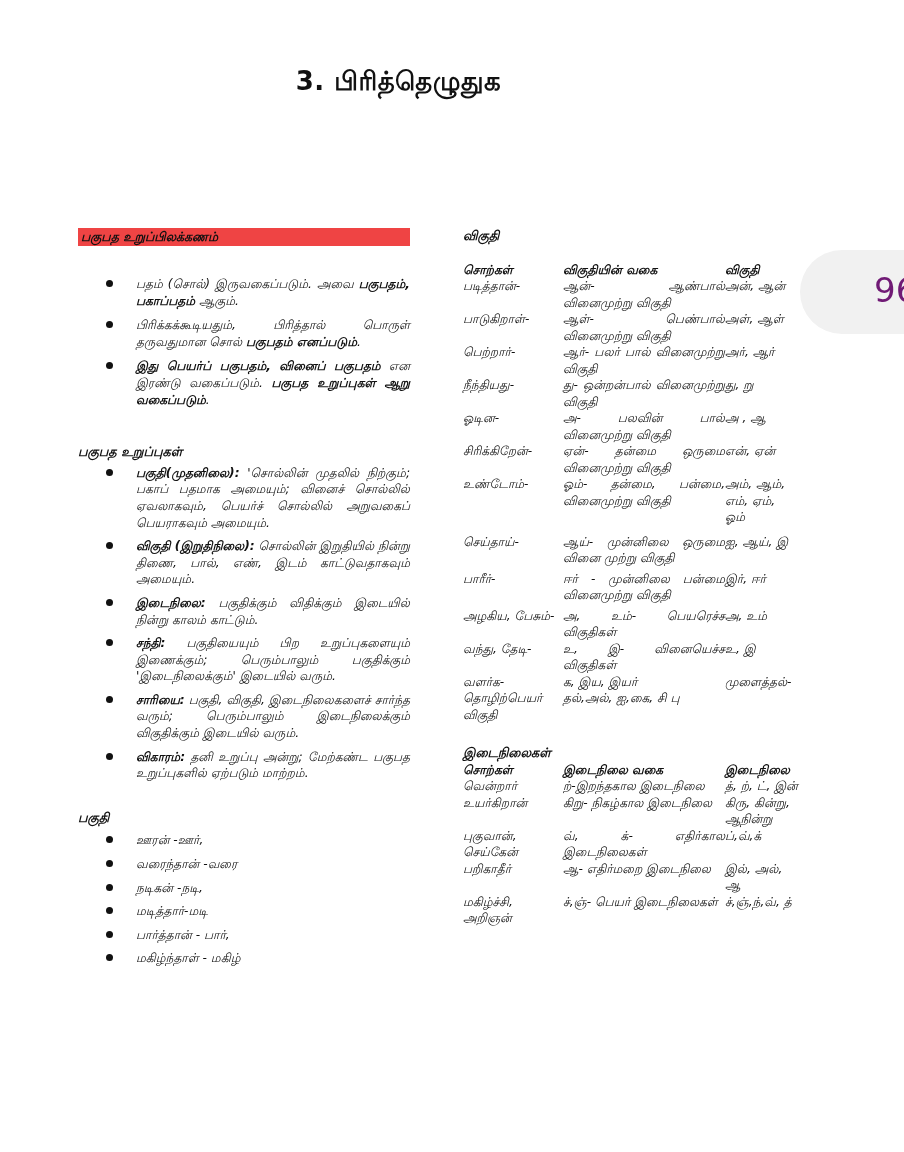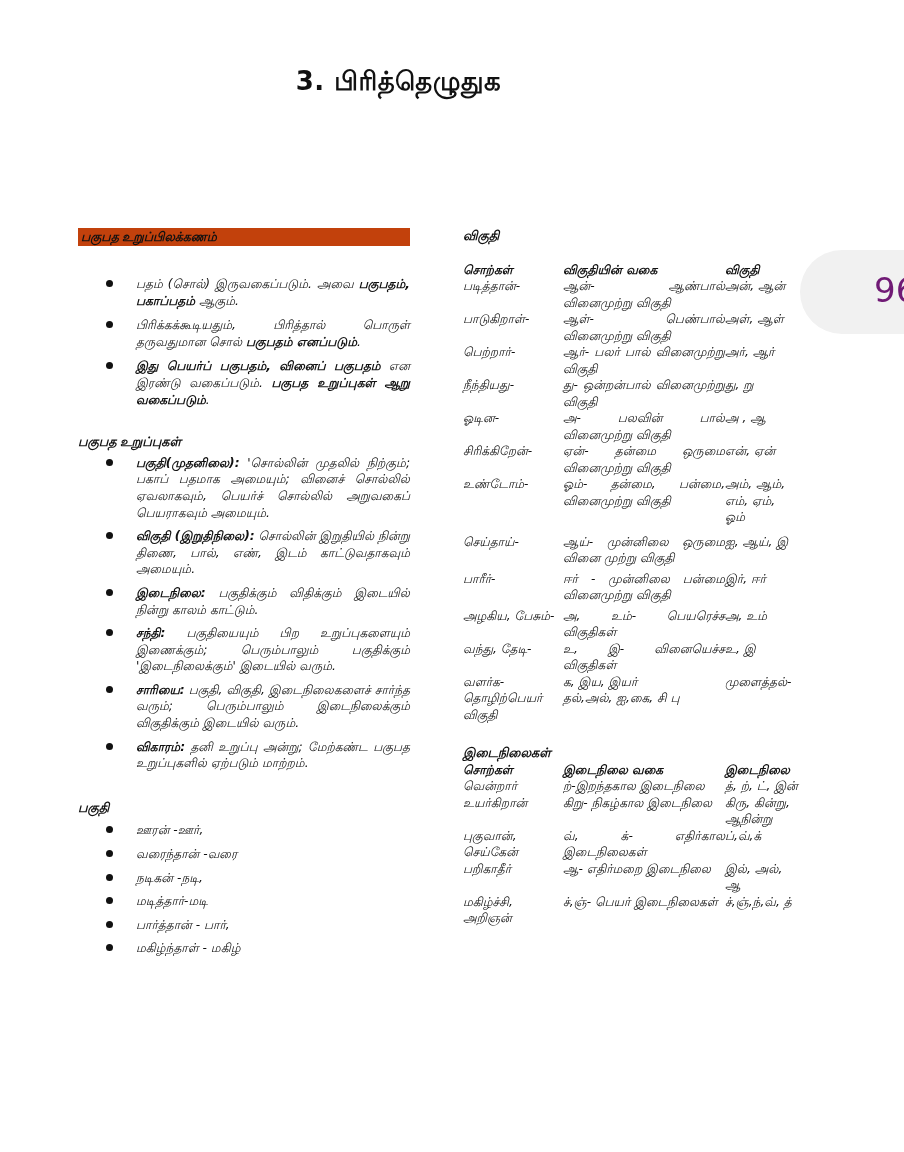--- a/index.html
+++ b/index.html
@@ -23,9 +23,8 @@
   
   .left { position:absolute; left:78px; top:228px; width:332px; font-size:12.2px; line-height:16.6px; }
   .band {
-    background:#c2410c; font-weight:bold; font-style:italic; padding:1px 3px; height:16px;
+    background:#ef4444; font-weight:bold; font-style:italic; padding:1px 3px; height:16px;
     font-size:12.5px;
-    font-family:Liberation Serif, serif;
   }
   ul.bl { list-style:none; margin:0; padding:0; }
   ul.bl li { position:relative; padding-left:58px; text-align:justify; font-style:italic; }

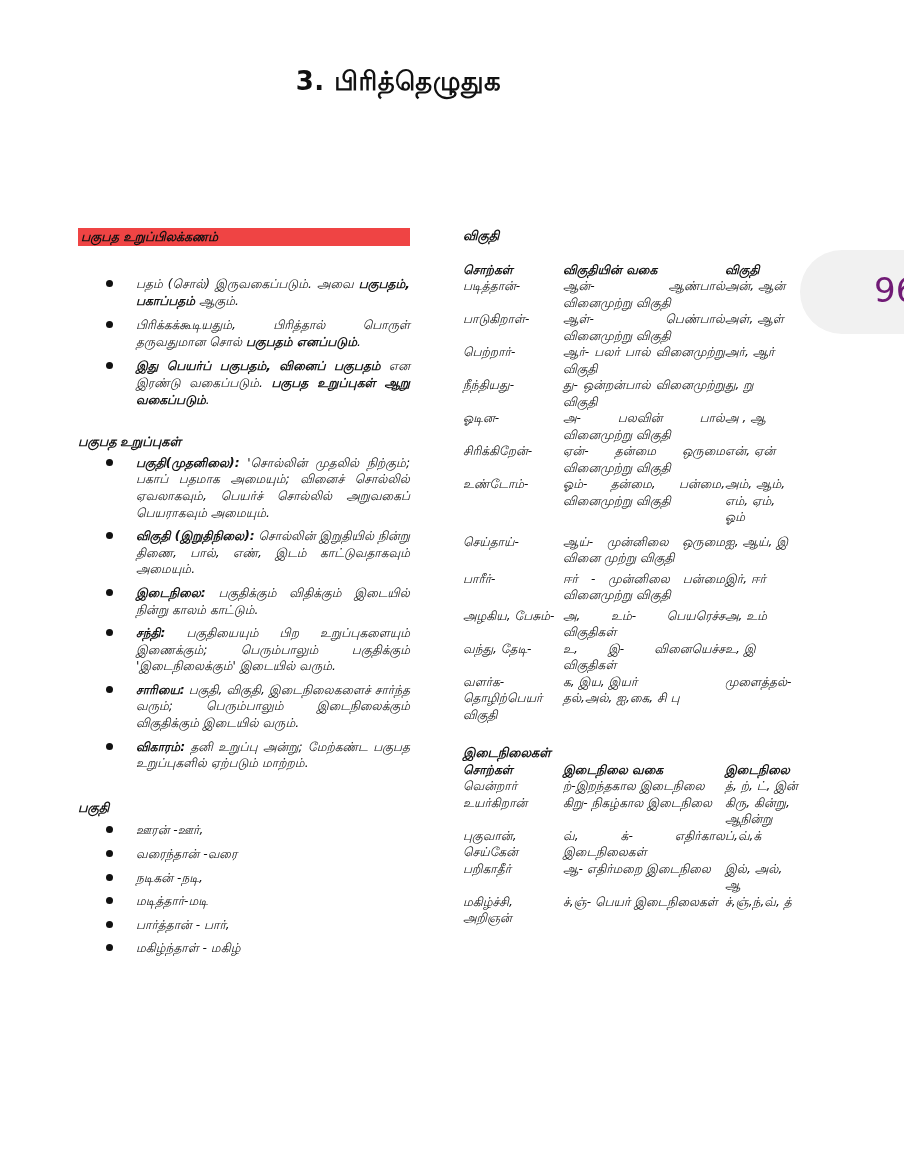--- a/index.html
+++ b/index.html
@@ -65,7 +65,7 @@
     </li>
   </ul>
 
-  <div class="sub" style="margin-top:26px;font-family:Liberation Serif, serif;">பகுபத உறுப்புகள்</div>
+  <div class="sub" style="margin-top:36px;">பகுபத உறுப்புகள்</div>
 
   <ul class="bl" style="margin-top:4px;">
     <li style="margin-bottom:7px;"><b>பகுதி(முதனிலை):</b><span> 'சொல்லின் முதலில் நிற்கும்; பகாப் பதமாக அமையும்; வினைச் சொல்லில் ஏவலாகவும், பெயர்ச் சொல்லில் அறுவகைப் பெயராகவும் அமையும்.</span></li>

